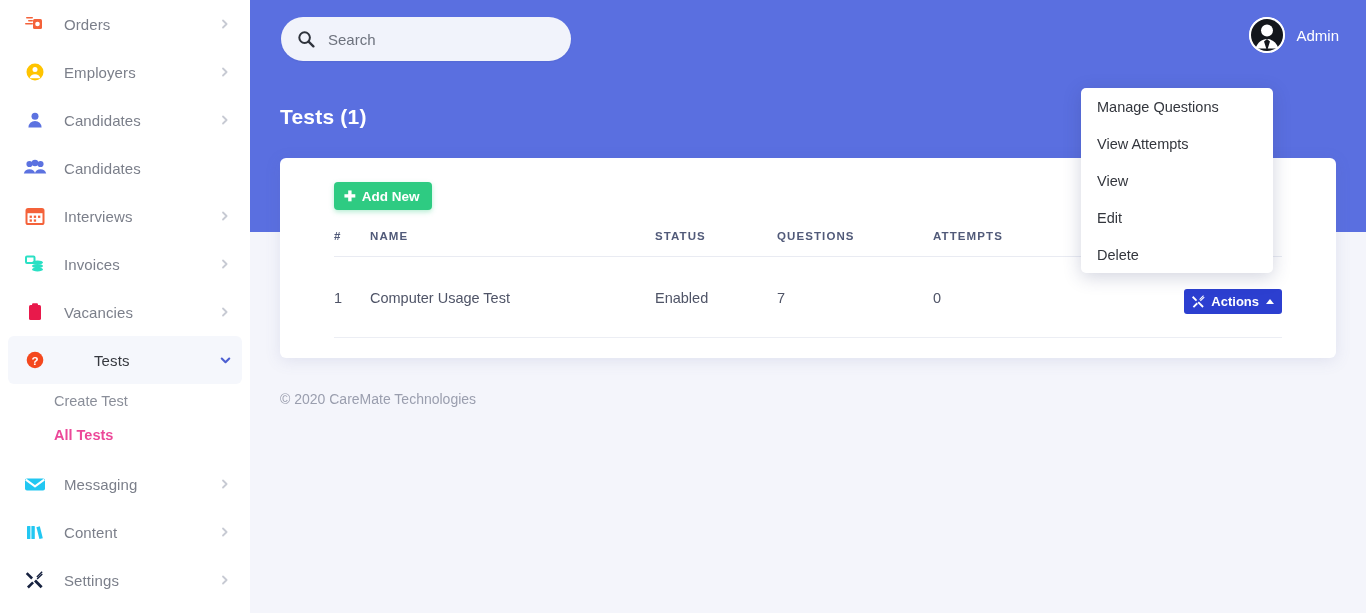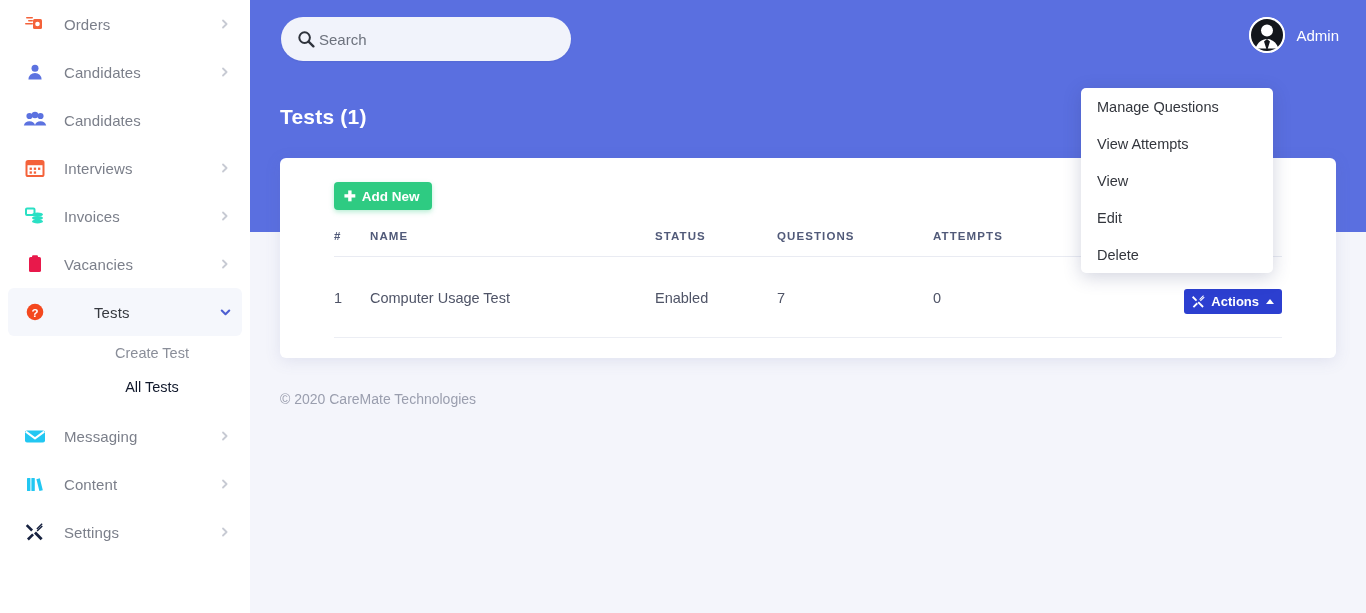--- a/index.html
+++ b/index.html
@@ -75,7 +75,7 @@
   #search-icon { margin-left: 16px; width: 18px; height: 18px; display:block; }
   #search-input {
     border: none; outline: none; background: transparent;
-    margin-left: 4px;
+    margin-left: 13px;
     font-family: "Liberation Sans", sans-serif;
     font-size: 15px; color: #4b4f57;
     width: 210px;

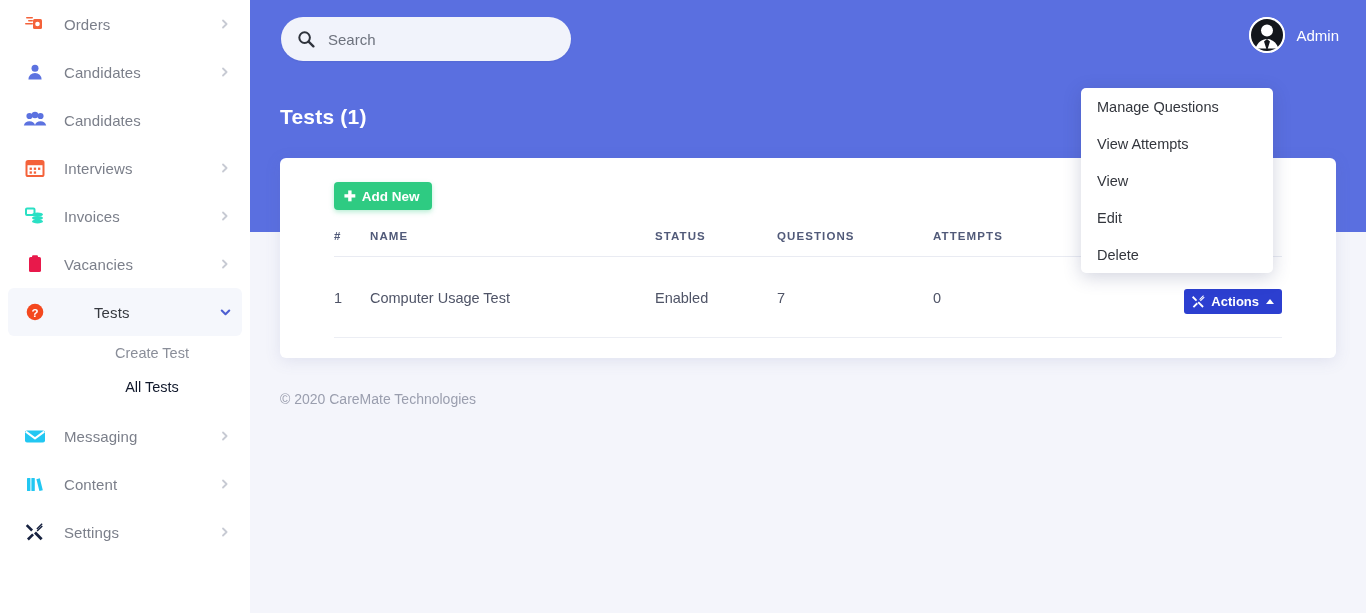--- a/index.html
+++ b/index.html
@@ -219,6 +219,21 @@
     </span>
   </div>
 
+  <div class="nav-item">
+    <span class="nav-ico">
+      <svg width="20" height="20" viewBox="0 0 20 20">
+        <circle cx="10" cy="10" r="8.5" fill="#ffc400"></circle>
+        <circle cx="10" cy="7.6" r="2.5" fill="#ffffff"></circle>
+        <path d="M4.6 16.3a5.6 5.6 0 0 1 10.8 0z" fill="#ffffff"></path>
+      </svg>
+    </span>
+    <span class="nav-label">Employers</span>
+    <span class="chev">
+      <svg width="10" height="10" viewBox="0 0 10 10">
+          <path d="M3 1.5 L6.6 5 L3 8.5" stroke="#c7cad3" stroke-width="1.8" fill="none" stroke-linecap="round" stroke-linejoin="round"></path>
+        </svg>
+    </span>
+  </div>
 
   <div class="nav-item">
     <span class="nav-ico">

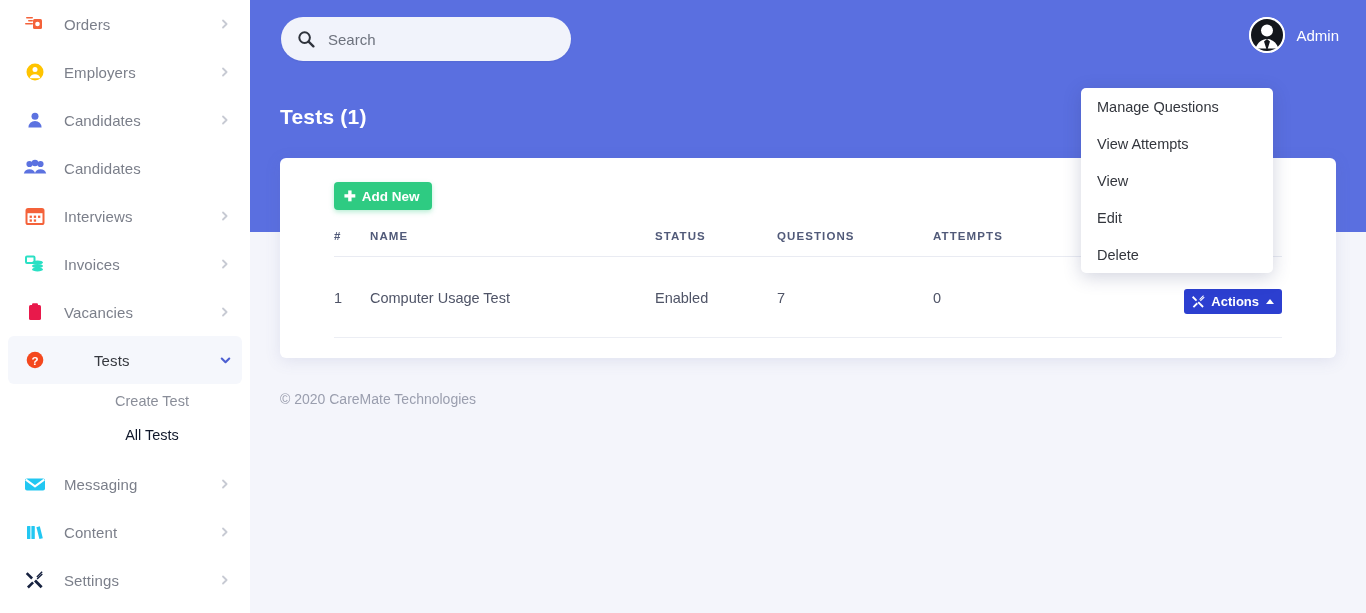--- a/index.html
+++ b/index.html
@@ -54,7 +54,6 @@
     font-size: 14.5px;
     color: #8a8e99;
     cursor: pointer;
-    justify-content: center;
   }
   .sub-item.current { color: #0f172a; font-weight: normal; }
 

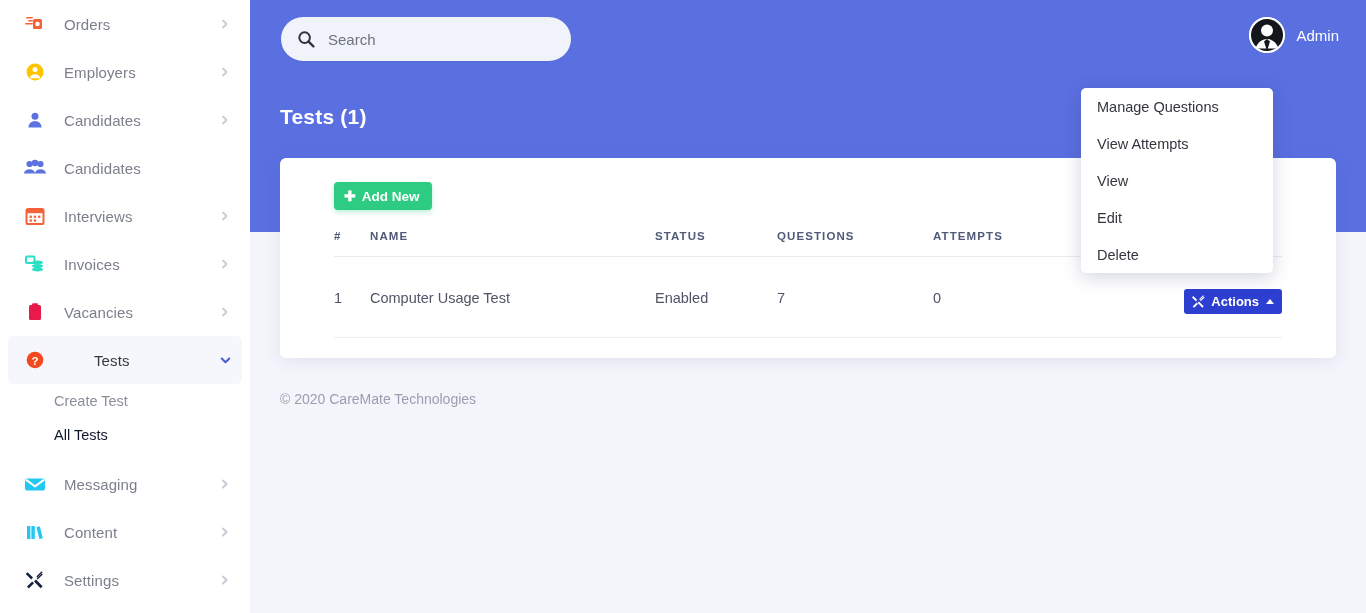--- a/index.html
+++ b/index.html
@@ -55,7 +55,7 @@
     color: #8a8e99;
     cursor: pointer;
   }
-  .sub-item.current { color: #0f172a; font-weight: normal; }
+  .sub-item.current { color: #ec4899; font-weight: bold; }
 
   
   #header {

